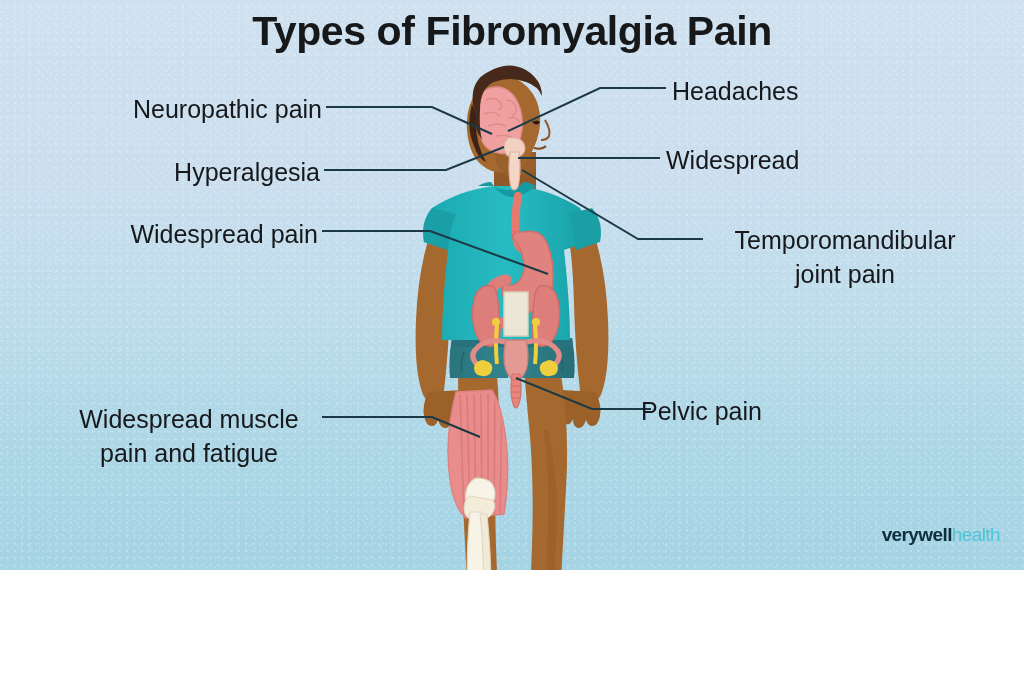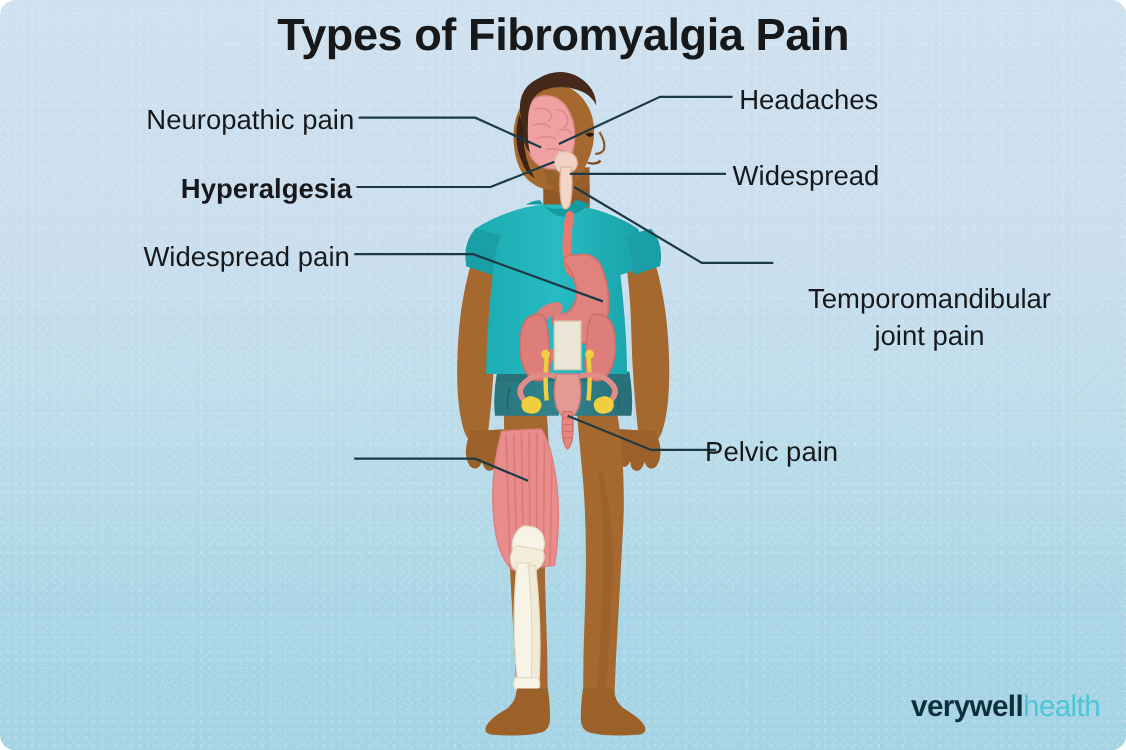--- a/index.html
+++ b/index.html
@@ -8,10 +8,9 @@
     font-family:"Liberation Sans", sans-serif;
   }
   #canvas{
-    position:relative;width:1024px;height:682px;
+    position:relative;width:1024px;height:570px;
     background:linear-gradient(180deg,#cfe1ef 0%,#cadeee 32%,#bbdcea 58%,#abd6e6 80%,#a4d3e4 100%);
     overflow:hidden;
-    border-radius:14px;
   }
   
   #noise{

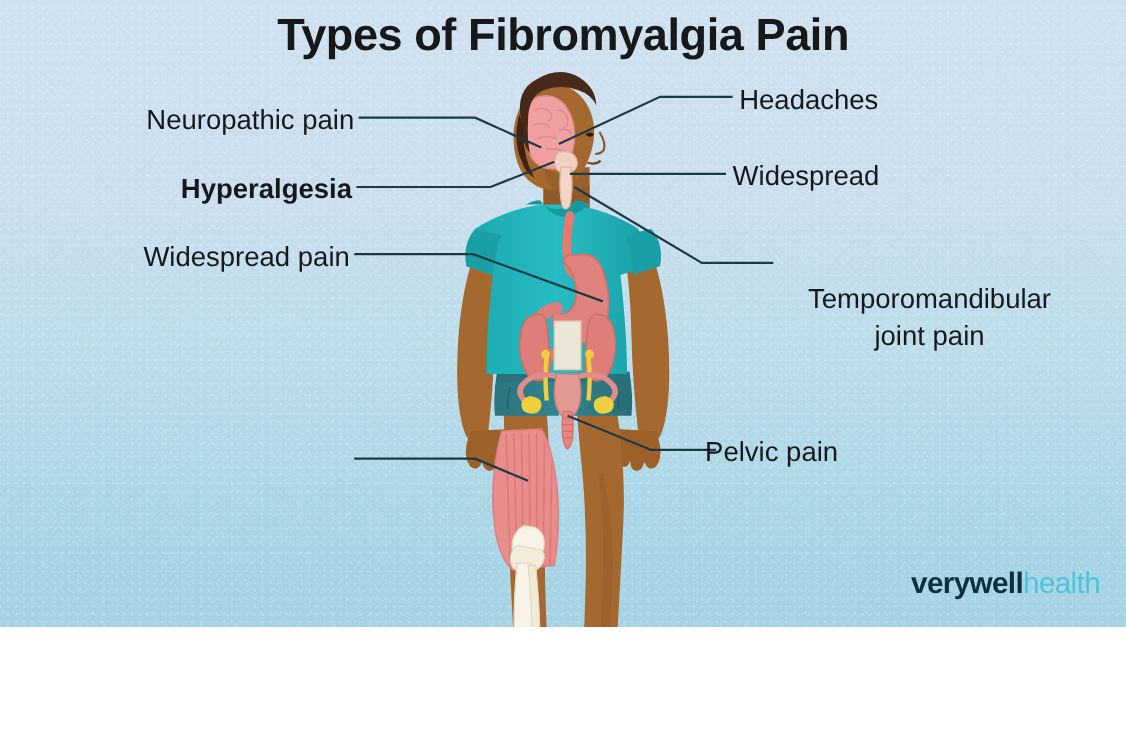--- a/index.html
+++ b/index.html
@@ -201,7 +201,7 @@
 
   <div class="label l" style="right:702px;top:92px;">Neuropathic pain</div>
 
-  <div class="label l" style="right:704px;top:155px;font-weight:bold;">Hyperalgesia</div>
+  <div class="label l" style="right:704px;top:155px;">Hyperalgesia</div>
 
   <div class="label l" style="right:706px;top:217px;">Widespread pain</div>
 

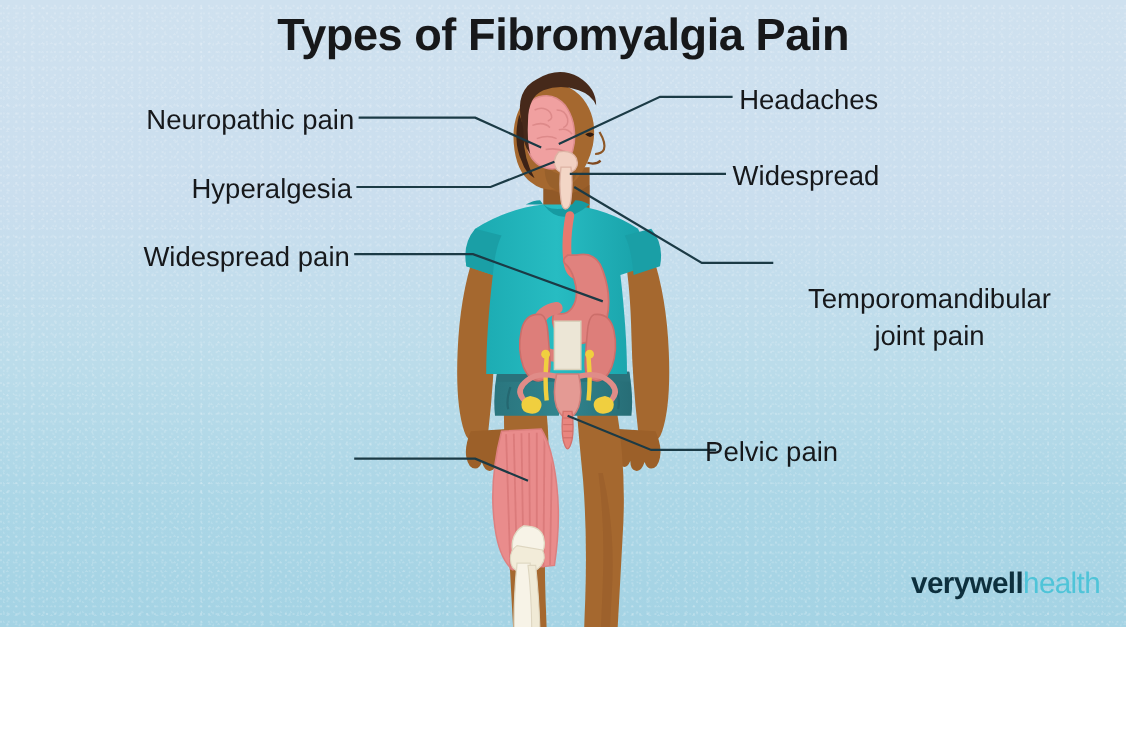--- a/index.html
+++ b/index.html
@@ -36,7 +36,7 @@
   }
   .label.r{text-align:left;}
   .label.l{text-align:right;margin-left:24px;}
-  .label.c{text-align:center;margin-top:32px;}
+  .label.c{text-align:center;}
   #art{position:absolute;left:0;top:0;}
   #leaders{position:absolute;left:0;top:0;}
   #logo{

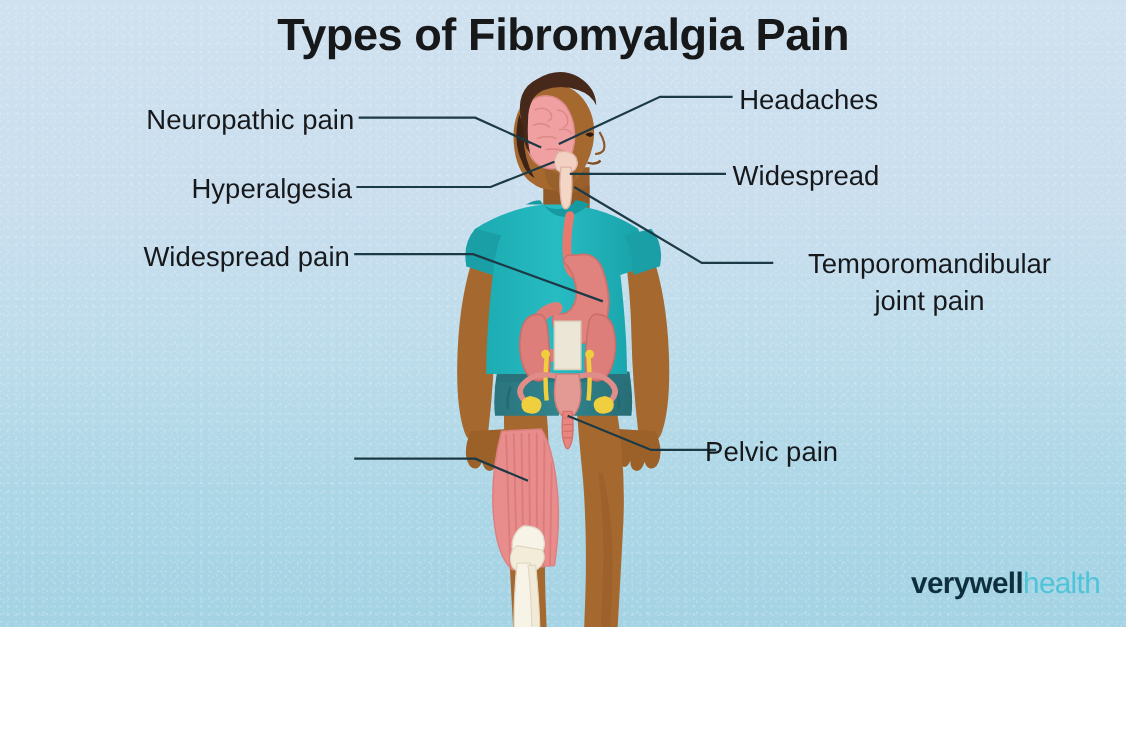--- a/index.html
+++ b/index.html
@@ -205,6 +205,8 @@
 
   <div class="label l" style="right:706px;top:217px;">Widespread pain</div>
 
+  <div class="label c" style="left:60px;width:258px;top:402px;">Widespread muscle
+pain and fatigue</div>
 
   <div class="label r" style="left:672px;top:74px;">Headaches</div>
 

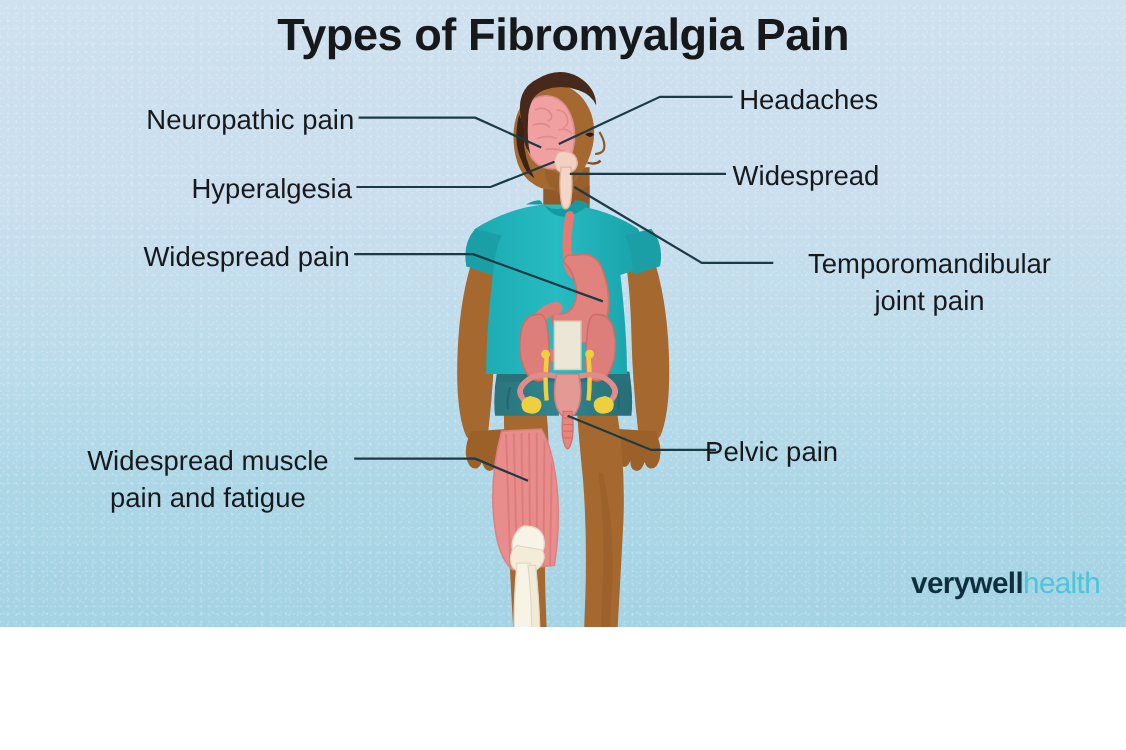--- a/index.html
+++ b/index.html
@@ -41,7 +41,7 @@
   #leaders{position:absolute;left:0;top:0;}
   #logo{
     position:absolute;right:24px;bottom:24px;
-    font-size:27px;font-weight:bold;letter-spacing:-0.6px;
+    font-size:19px;font-weight:bold;letter-spacing:-0.6px;
   }
   #logo .vw{color:#0d2f3d;}
   #logo .hl{color:#4fc4d8;font-weight:normal;}

